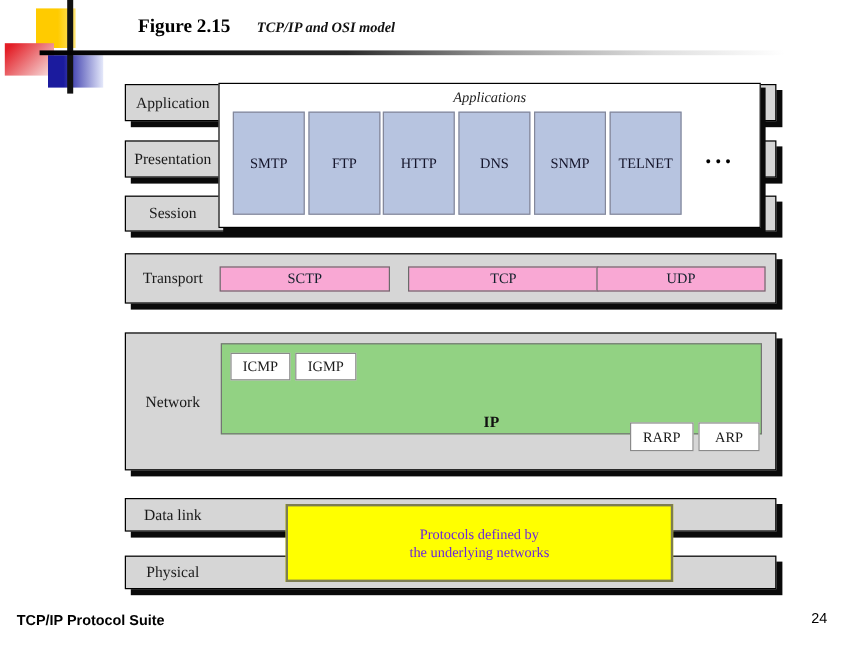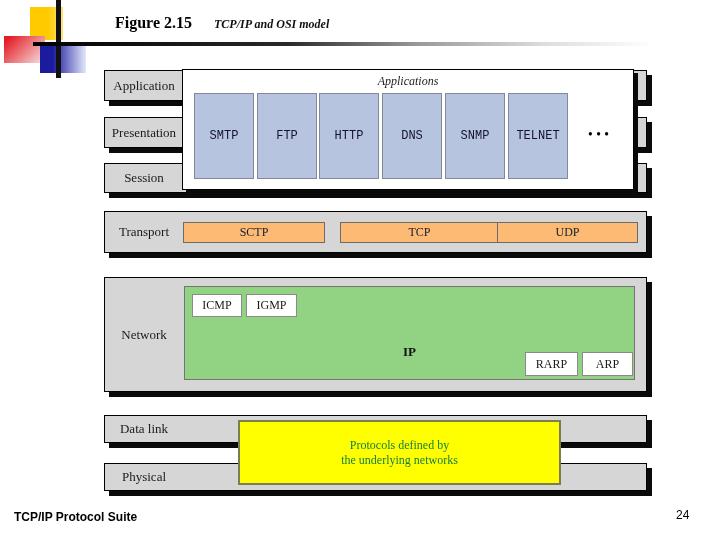--- a/index.html
+++ b/index.html
@@ -50,7 +50,7 @@
     position: absolute; top: 23px; width: 60px; height: 86px;
     background: #b7c4e0; border: 1px solid #84889a;
     display: flex; align-items: center; justify-content: center;
-    font-size: 12px; color: #14142a; font-family: Liberation Mono, monospace;
+    font-size: 12px; color: #14142a;
   }
   .apps-ellipsis { position: absolute; left: 390px; top: 57px; width: 55px; text-align: center;
     font-size: 12px; font-weight: bold; letter-spacing: 4px; color: #000; }

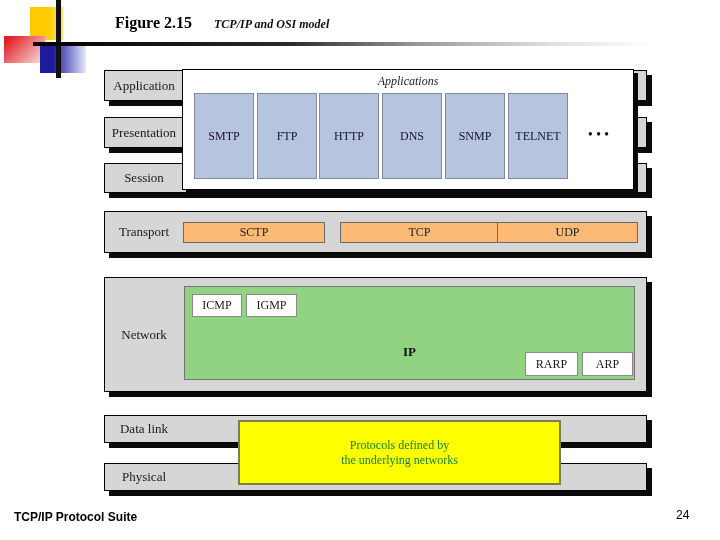--- a/index.html
+++ b/index.html
@@ -58,7 +58,7 @@
   
   .tbox {
     position: absolute; top: 222px; height: 21px;
-    background: #fdba74; border: 1px solid #6b6b6b;
+    background: #f9a8d4; border: 1px solid #6b6b6b;
     display: flex; align-items: center; justify-content: center;
     font-size: 12px; color: #10202a; z-index: 2;
   }

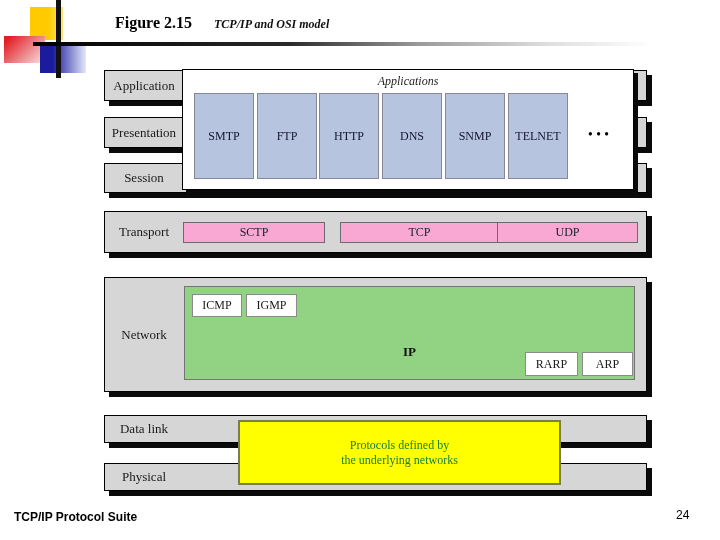--- a/index.html
+++ b/index.html
@@ -65,7 +65,7 @@
 
   
   .net-box {
-    position: absolute; left: 184px; top: 286px; width: 451px; height: 94px;
+    position: absolute; left: 184px; top: 286px; width: 451px; height: 76px;
     background: #92d283; border: 1px solid #747474; z-index: 2;
   }
   .wbox {

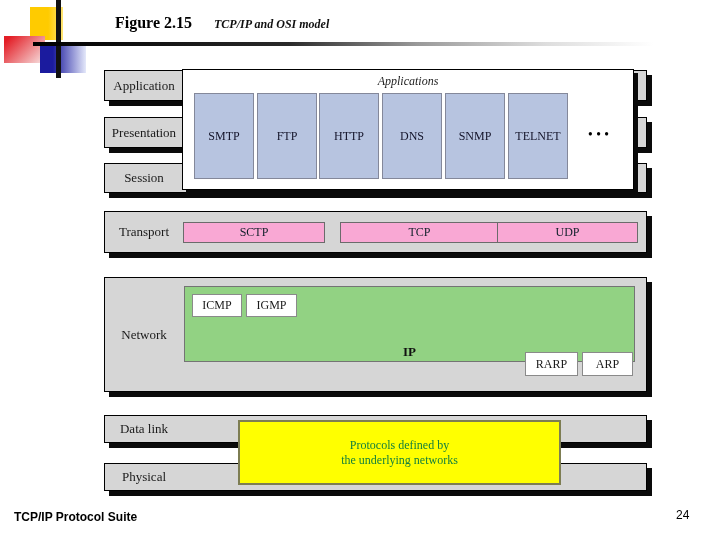--- a/index.html
+++ b/index.html
@@ -81,7 +81,7 @@
     position: absolute; left: 238px; top: 420px; width: 323px; height: 65px;
     background: #ffff00; border: 2px solid #7d7d52;
     display: flex; flex-direction: column; align-items: center; justify-content: center;
-    z-index: 2; font-size: 12px; color: #15803d; line-height: 15px;
+    z-index: 2; font-size: 12px; color: #6d28d9; line-height: 15px;
   }
 
   

